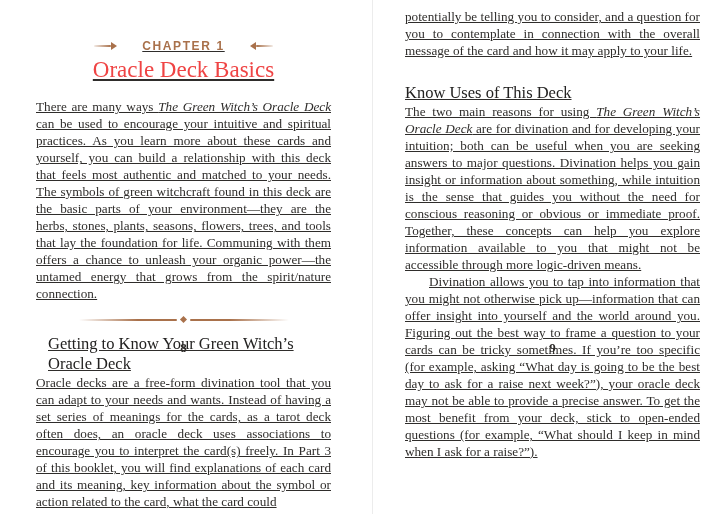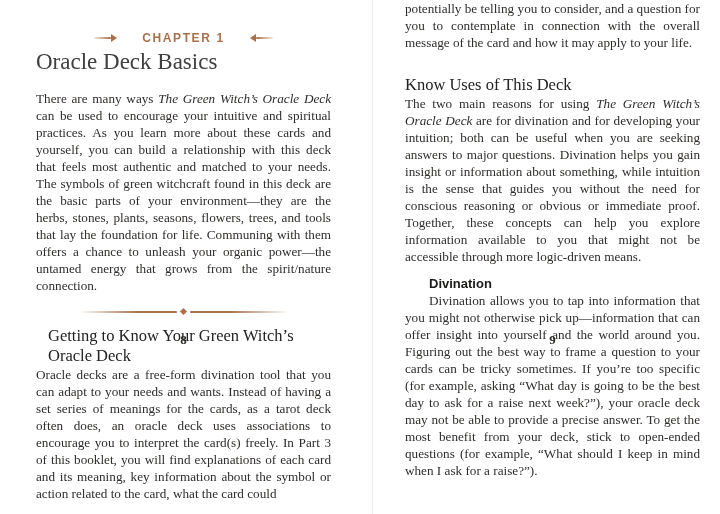--- a/index.html
+++ b/index.html
@@ -16,7 +16,7 @@
     position:absolute;left:372px;top:0;width:1px;height:514px;
     background:#ececec;
   }
-  .page{position:absolute;top:0;height:390px;width:295px;}
+  .page{position:absolute;top:8px;height:390px;width:295px;text-decoration:underline;}
   .page-left{left:36px;}
   .page-right{left:405px;}
 

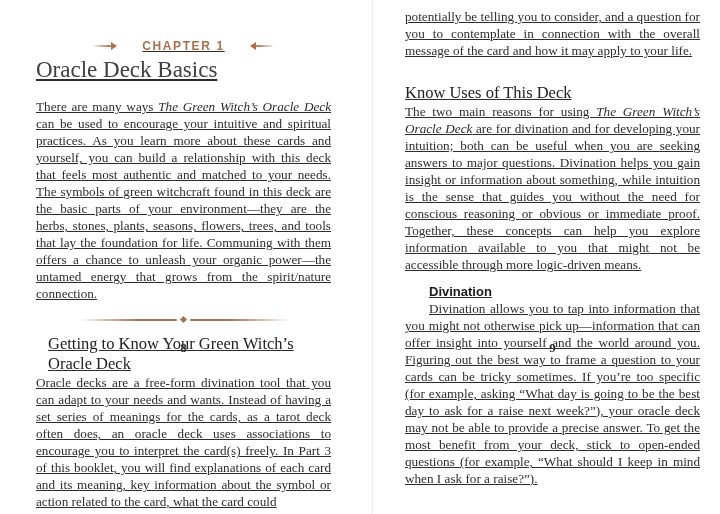--- a/index.html
+++ b/index.html
@@ -39,9 +39,9 @@
 
   .chapter-title{
     margin-top:4px;
-    text-align:left;
+    text-align:center;
     font-size:23px;line-height:26px;
-    color:#404040;
+    color:#ef4444;
     font-weight:normal;
   }
 

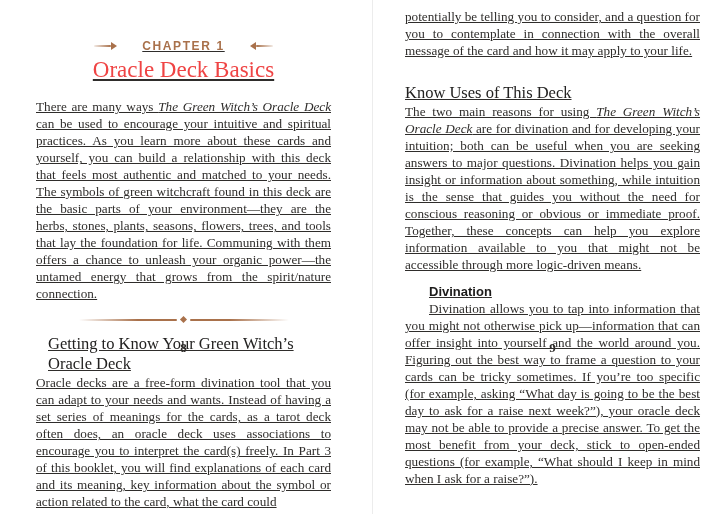--- a/index.html
+++ b/index.html
@@ -139,7 +139,6 @@
 
     <p class="body main-body"><span>The two main reasons for using </span><em>The Green Witch’s Oracle Deck</em><span> are for divination and for developing your intuition; both can be useful when you are seeking answers to major questions. Divination helps you gain insight or information about something, while intuition is the sense that guides you without the need for conscious reasoning or obvious or immediate proof. Together, these concepts can help you explore information available to you that might not be accessible through more logic-driven means.</span></p>
 
-    <h3 class="sub-heading">Divination</h3>
 
     <p class="body indented-first">Divination allows you to tap into information that you might not otherwise pick up—information that can offer insight into yourself and the world around you. Figuring out the best way to frame a question to your cards can be tricky sometimes. If you’re too specific (for example, asking “What day is going to be the best day to ask for a raise next week?”), your oracle deck may not be able to provide a precise answer. To get the most benefit from your deck, stick to open-ended questions (for example, “What should I keep in mind when I ask for a raise?”).</p>
 

